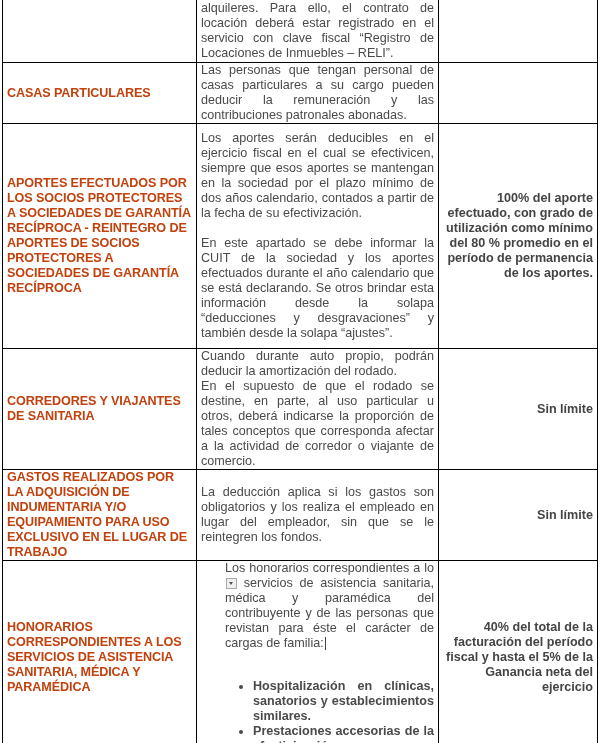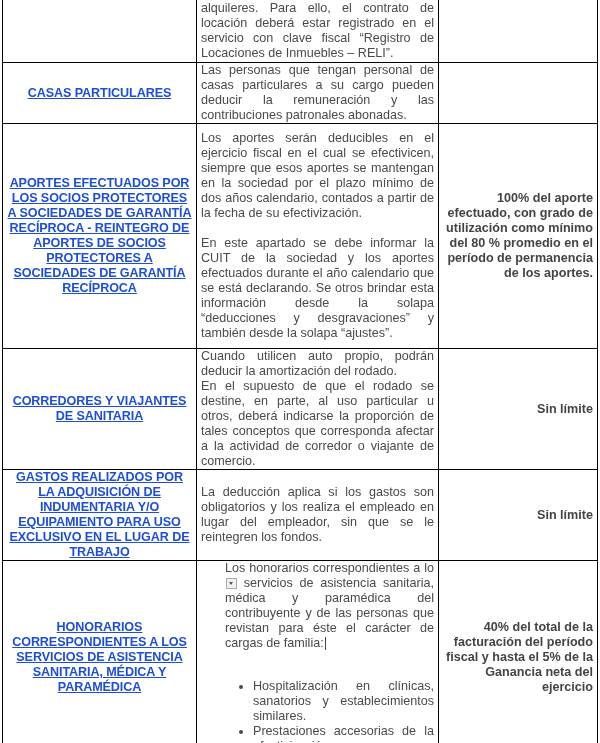--- a/index.html
+++ b/index.html
@@ -15,7 +15,7 @@
     col.c1 { width: 194px; }
     col.c2 { width: 242px; }
     col.c3 { width: 159px; }
-    td.concept { text-align: center; font-weight: bold; font-size: 12.6px; color: #1d4ed8; letter-spacing: -0.1px; text-decoration: underline; }
+    td.concept { text-align: left; font-weight: bold; font-size: 12.6px; color: #c2410c; letter-spacing: -0.1px; }
     td.desc { text-align: justify; color: #4a4a4a; }
     td.limit { text-align: right; font-weight: bold; color: #444; padding: 0 6px; }
     .desc p { margin: 0; }

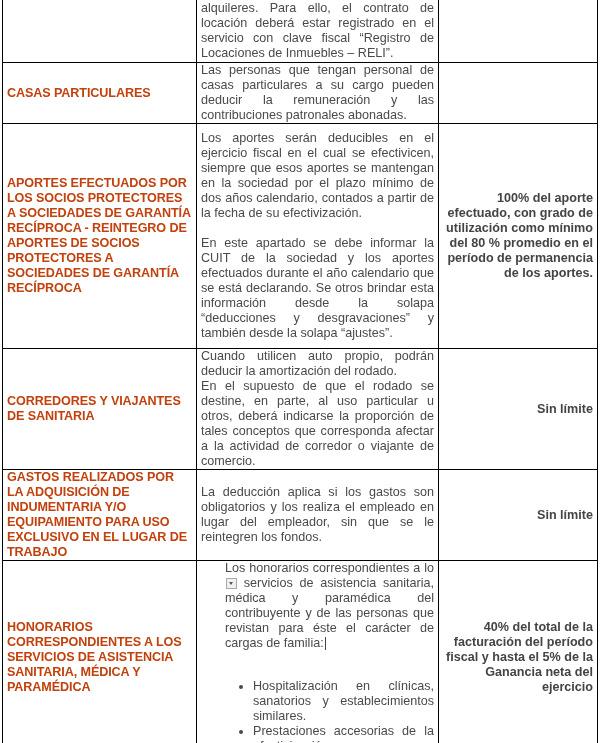--- a/index.html
+++ b/index.html
@@ -75,7 +75,7 @@
     <tr class="r3">
       <td class="concept">CORREDORES Y VIAJANTES DE SANITARIA</td>
       <td class="desc">
-        <p>Cuando utilicen auto propio, podrán deducir la amortización del rodado.</p>
+        <p>Cuando durante auto propio, podrán deducir la amortización del rodado.</p>
         <p>En el supuesto de que el rodado se destine, en parte, al uso particular u otros, deberá indicarse la proporción de tales conceptos que corresponda afectar a la actividad de corredor o viajante de comercio.</p>
       </td>
       <td class="limit">Sin límite</td>

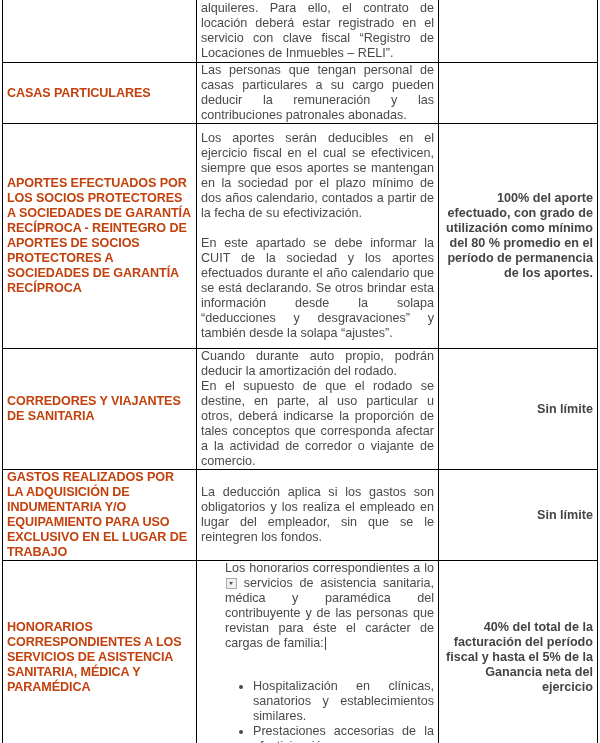--- a/index.html
+++ b/index.html
@@ -22,7 +22,7 @@
     .desc .gap { height: 15px; }
     .desc .gap2 { height: 28px; }
     ul.bullets { margin: 0; padding-left: 28px; }
-    ul.bullets li { text-align: justify; }
+    ul.bullets li { text-align: justify; font-weight: bold; }
     .dd-icon {
       display: inline-block; width: 9px; height: 9px; border: 1px solid #aaa;
       background: #f0f0f0; vertical-align: middle; position: relative; margin-left: 1px;

